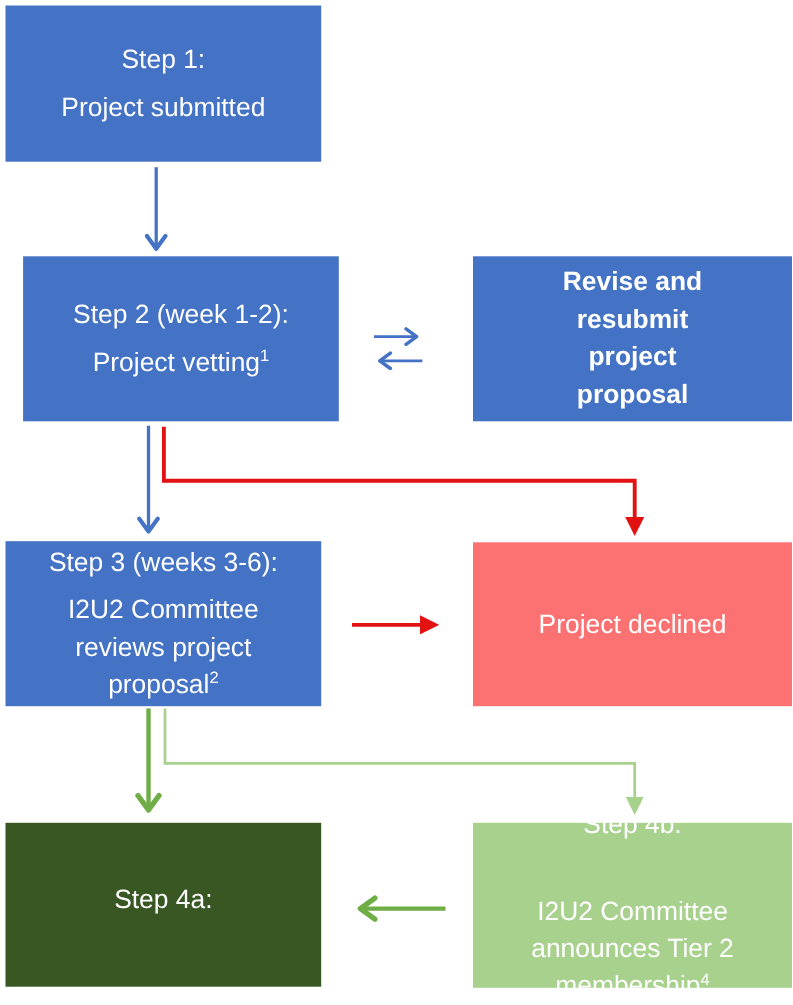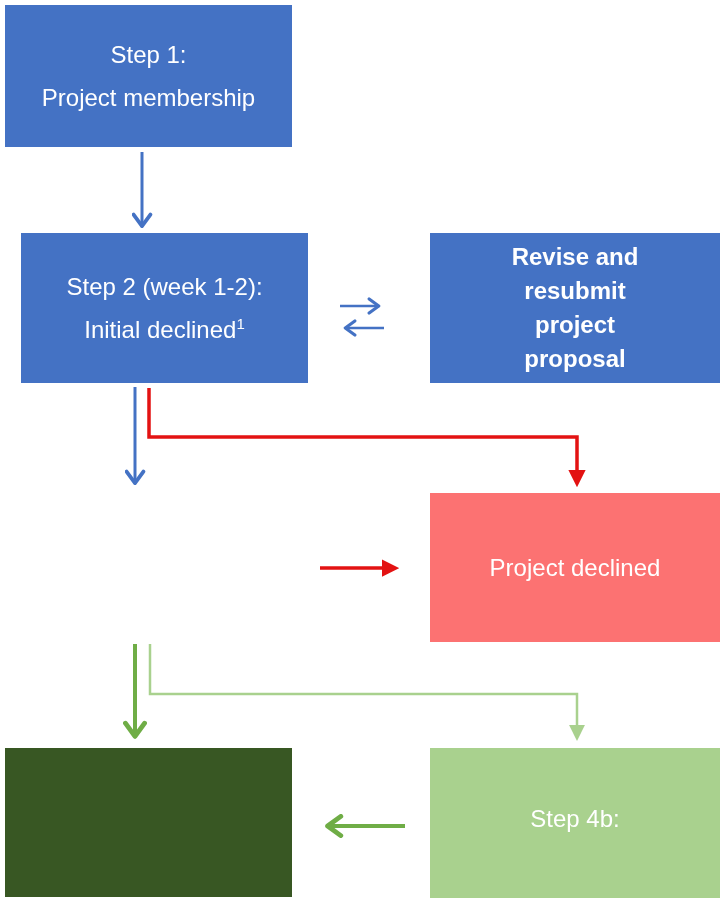--- a/index.html
+++ b/index.html
@@ -68,7 +68,7 @@
 
   <div class="box bg-blue" style="left:5px; top:5px; width:287px; height:142px">
     <div class="title">Step 1:</div>
-    <div class="body"><span>Project membership</span></div>
+    <div class="body"><span>Project submitted</span></div>
   </div>
 
   <div class="box bg-blue" style="left:21px; top:233px; width:287px; height:150px">

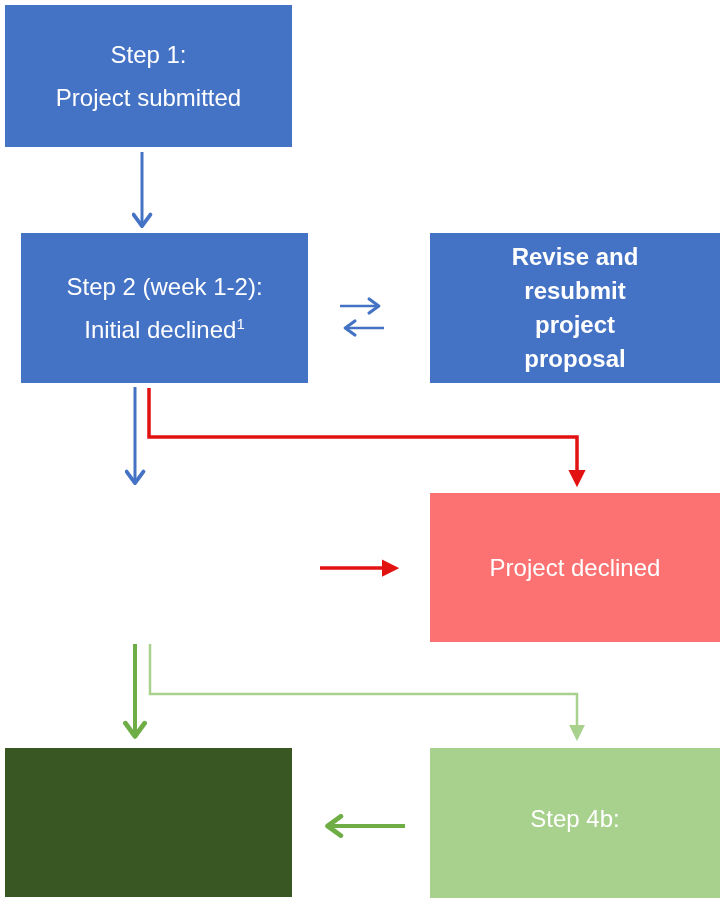--- a/index.html
+++ b/index.html
@@ -73,7 +73,7 @@
 
   <div class="box bg-blue" style="left:21px; top:233px; width:287px; height:150px">
     <div class="title">Step 2 (week 1-2):</div>
-    <div class="body"><span>Initial declined</span><sup>1</sup></div>
+    <div class="body"><span>Project vetting</span><sup>1</sup></div>
   </div>
 
   <div class="box bg-blue" style="left:430px; top:233px; width:290px; height:150px">

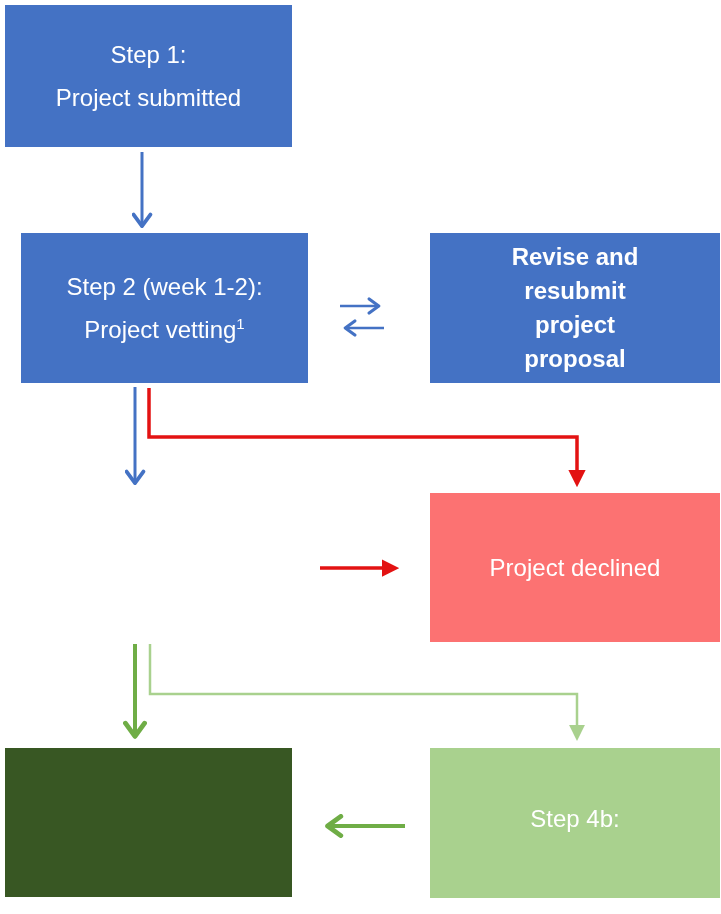--- a/index.html
+++ b/index.html
@@ -80,6 +80,10 @@
     <div class="body narrow"><span>Revise and resubmit project proposal</span></div>
   </div>
 
+  <div class="box bg-blue" style="left:5px; top:492px; width:287px; height:150px">
+    <div class="title">Step 3 (weeks 3-6):</div>
+    <div class="body"><span>I2U2 Committee reviews project proposal</span><sup>2</sup></div>
+  </div>
 
   <div class="box bg-red" style="left:430px; top:493px; width:290px; height:149px">
     <div class="body"><span>Project declined</span></div>

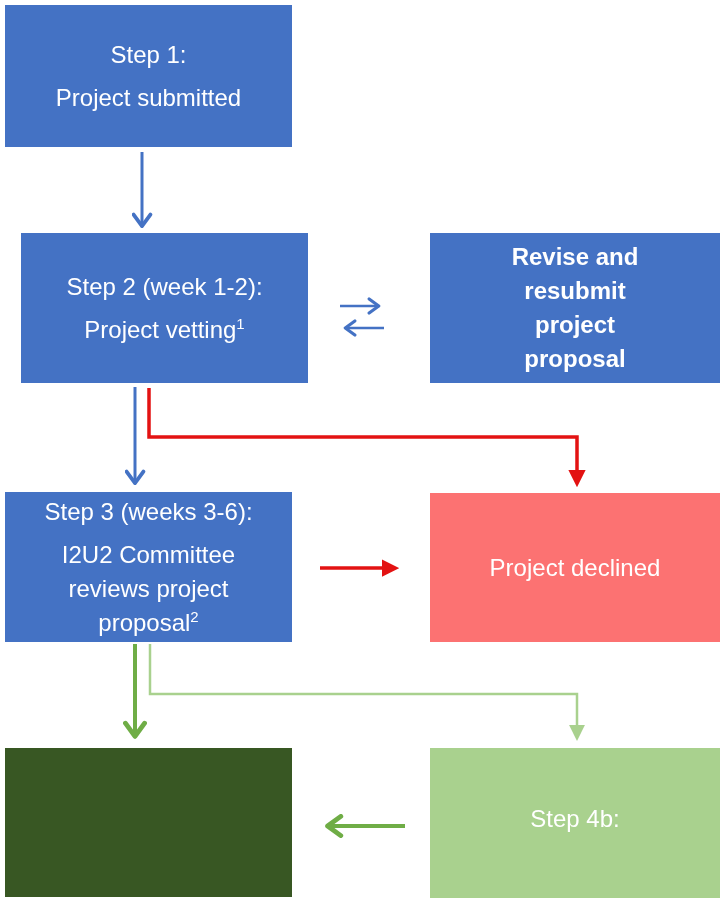--- a/index.html
+++ b/index.html
@@ -90,6 +90,7 @@
   </div>
 
   <div class="box bg-green-dark" style="left:5px; top:748px; width:287px; height:149px">
+    <div class="title">Step 4a:</div>
   </div>
 
   <div class="box bg-green-light" style="left:430px; top:748px; width:290px; height:150px">

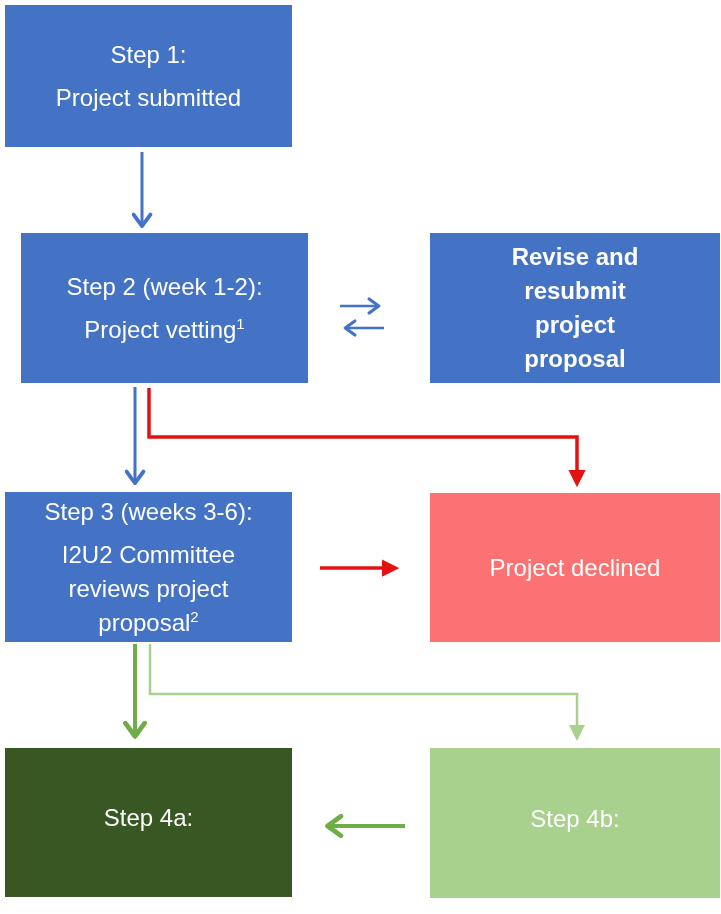--- a/index.html
+++ b/index.html
@@ -95,6 +95,7 @@
 
   <div class="box bg-green-light" style="left:430px; top:748px; width:290px; height:150px">
     <div class="title">Step 4b:</div>
+    <div class="body"><span>I2U2 Committee announces Tier 2 membership</span><sup>4</sup></div>
   </div>
 
 </div>

